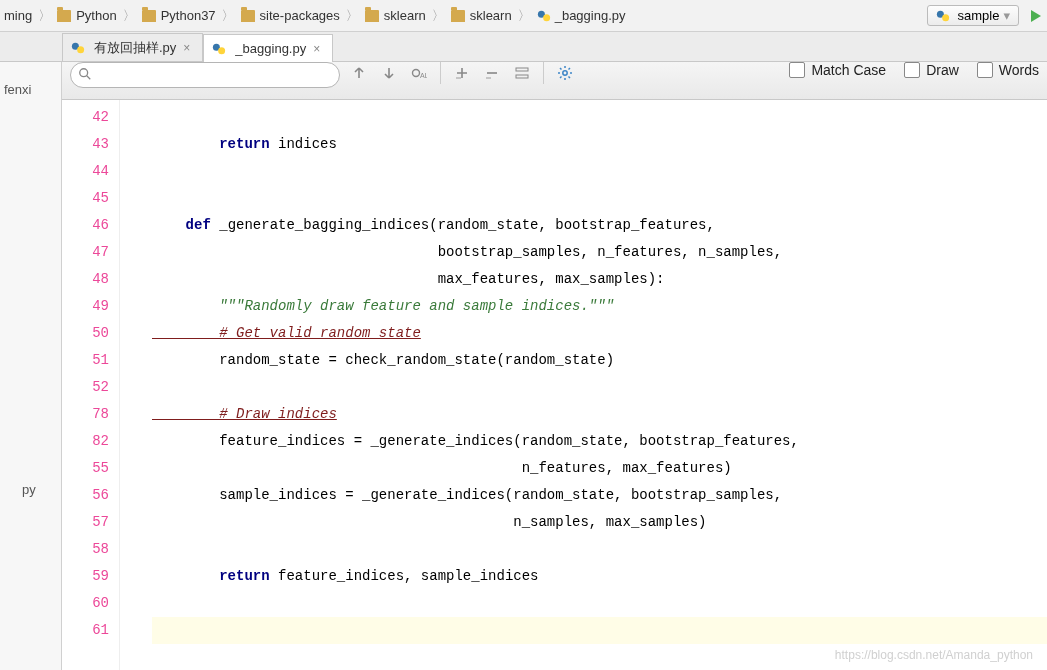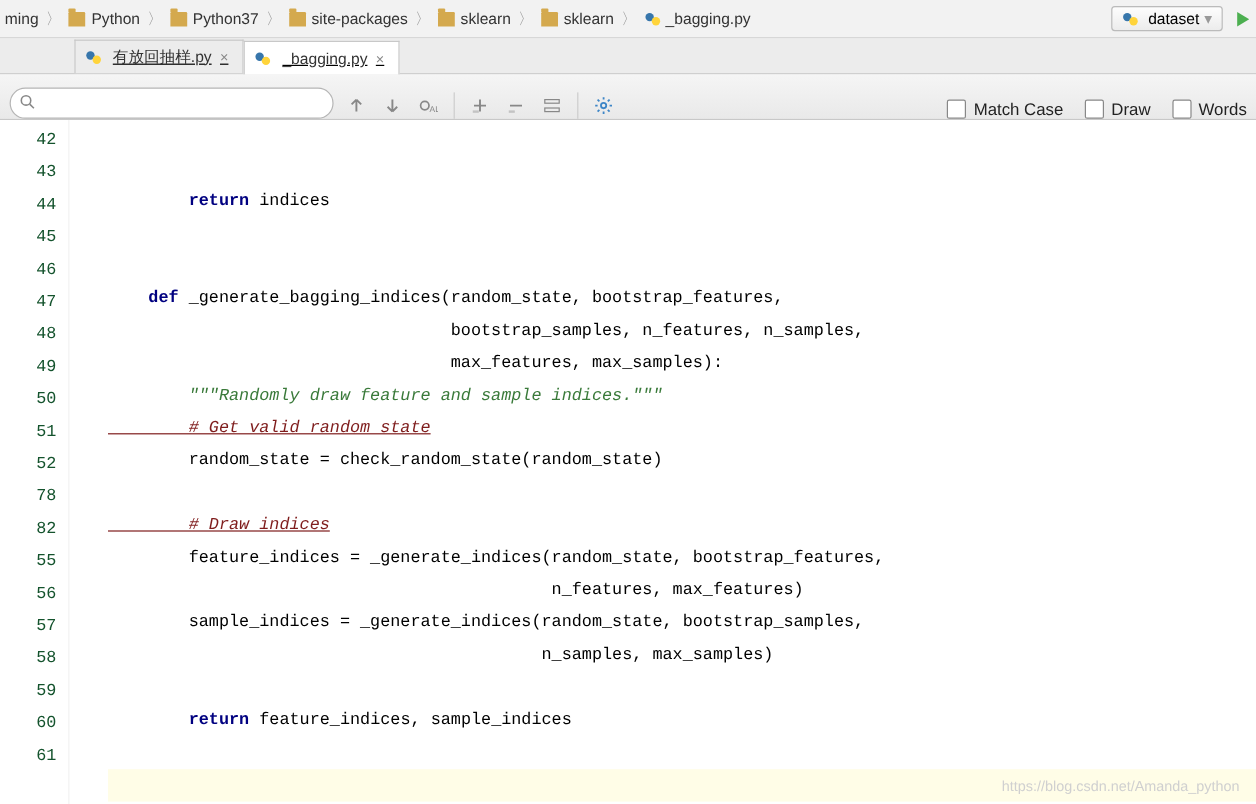--- a/index.html
+++ b/index.html
@@ -109,7 +109,7 @@
             <circle cx="11" cy="10" r="4" fill="#ffd43b"></circle>
           </svg>
       </span>
-      <span>dataset</span>
+      <span>sample</span>
       <span class="chev">▾</span>
     </div>
     <div class="play-icon"></div>

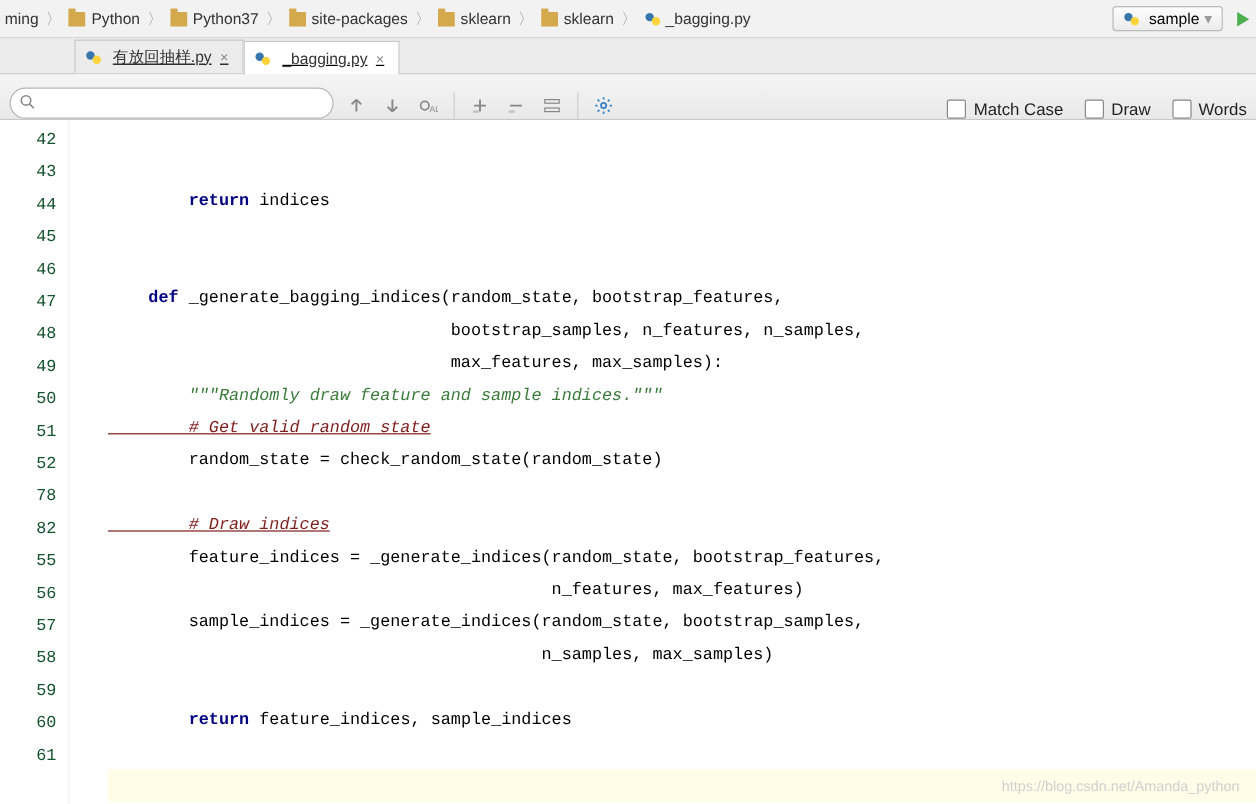--- a/index.html
+++ b/index.html
@@ -18,7 +18,7 @@
 .play-icon { width: 0; height: 0; border-left: 10px solid #4caf50; border-top: 6px solid transparent; border-bottom: 6px solid transparent; margin-left: 4px; cursor: pointer; }
 
 
-.tab-bar { height: 30px; background: #ececec; border-bottom: 1px solid #c8c8c8; display: flex; align-items: flex-end; padding-left: 62px; text-decoration: underline; }
+.tab-bar { height: 30px; background: #ececec; border-bottom: 1px solid #c8c8c8; display: flex; align-items: flex-end; padding-left: 62px; }
 .tab { display: flex; align-items: center; height: 28px; padding: 0 10px 0 8px; background: #ececec; border: 1px solid #c8c8c8; border-bottom: none; margin-right: 0; gap: 5px; cursor: pointer; font-size: 13px; color: #333; }
 .tab.active { background: #fff; border-top: 1px solid #c8c8c8; position: relative; top: 1px; }
 .tab .close { color: #888; font-size: 12px; padding: 0 2px; cursor: pointer; }

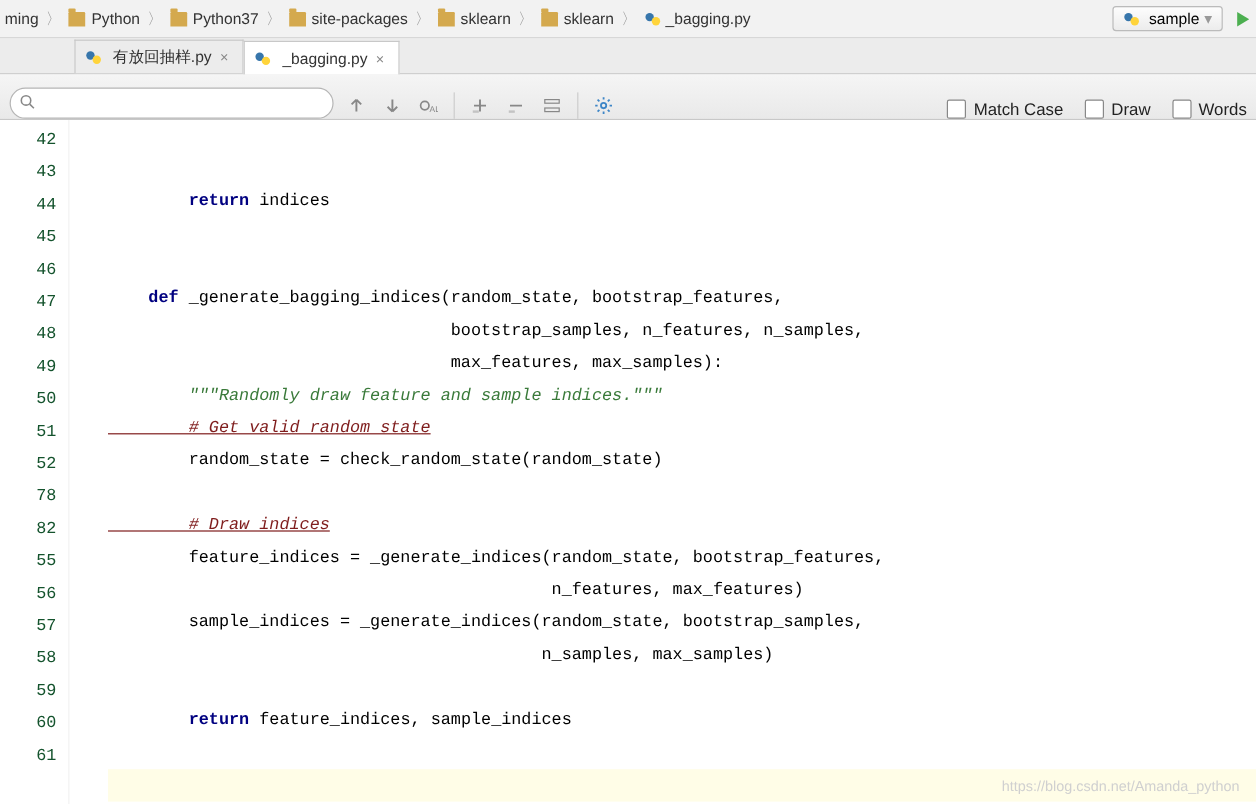--- a/index.html
+++ b/index.html
@@ -30,7 +30,7 @@
 .side-label2 { position: absolute; top: 420px; left: 22px; font-size: 13px; color: #555; }
 
 
-.find-bar { height: 38px; background: linear-gradient(#f5f5f5,#e9e9e9); border-bottom: 1px solid #c8c8c8; display: flex; align-items: flex-end; padding: 0 8px; gap: 10px; }
+.find-bar { height: 38px; background: linear-gradient(#f5f5f5,#e9e9e9); border-bottom: 1px solid #c8c8c8; display: flex; align-items: flex-start; padding: 0 8px; gap: 10px; }
 .search-wrap { position: relative; display: flex; align-items: center; }
 .search-input { width: 270px; height: 26px; border: 1px solid #b5b5b5; border-radius: 13px; padding: 0 10px 0 28px; font-size: 13px; outline: none; background: #fff; }
 .mag-icon { position: absolute; left: 8px; top: 5px; width: 14px; height: 14px; }

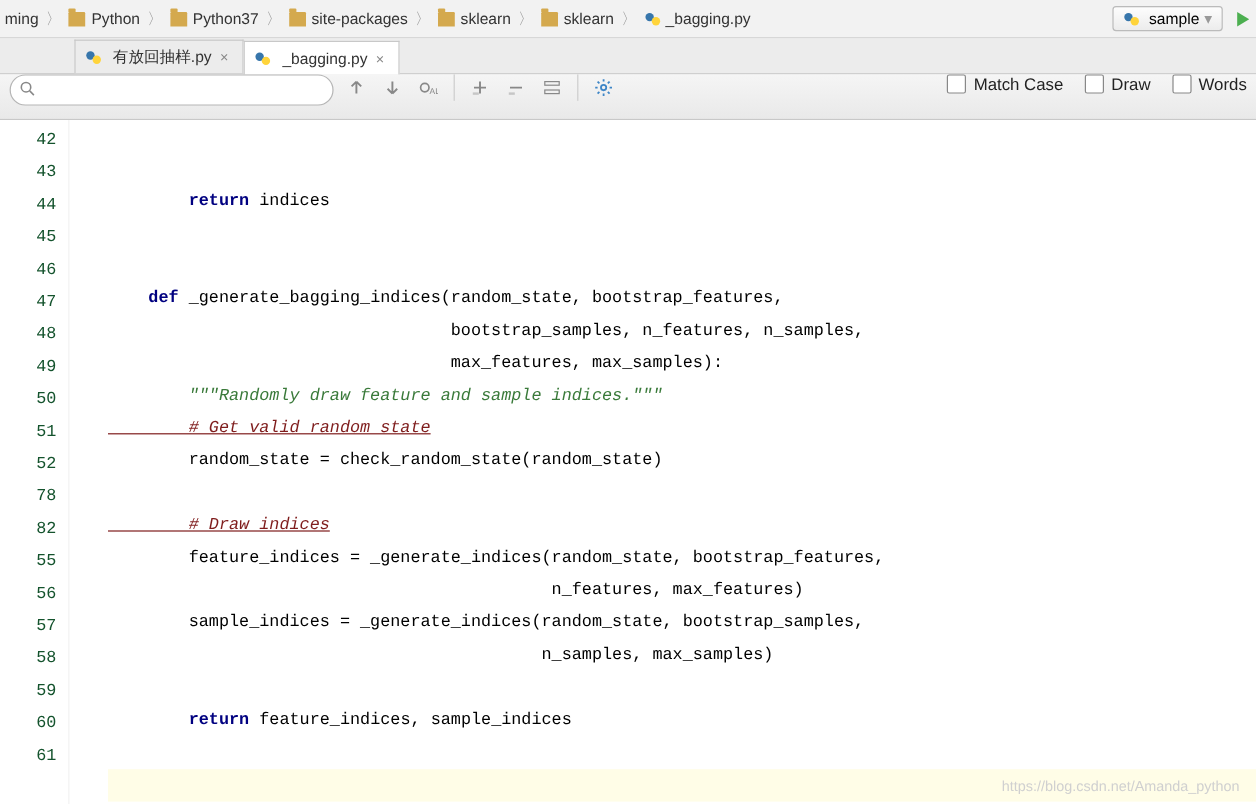--- a/index.html
+++ b/index.html
@@ -140,6 +140,10 @@
 </div>
 
 <div class="main-row">
+  <div class="sidebar">
+    <div class="side-label">fenxi</div>
+    <div class="side-label2">py</div>
+  </div>
 
   <div class="editor-wrap">
 

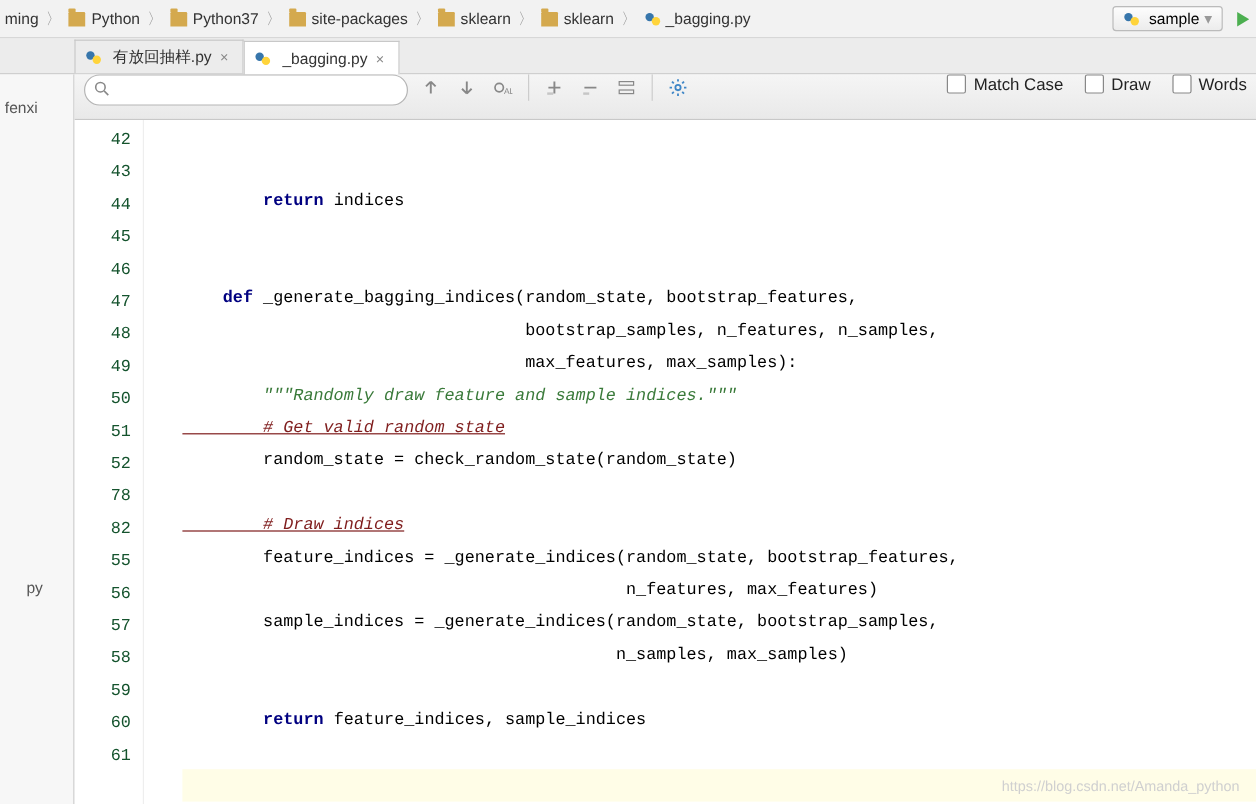--- a/index.html
+++ b/index.html
@@ -45,7 +45,7 @@
 
 .editor-wrap { flex: 1; display: flex; flex-direction: column; min-width: 0; }
 .editor { flex: 1; display: flex; background: #fff; overflow: hidden; font-family: "Consolas","Menlo","Courier New",monospace; font-size: 14px; }
-.gutter { width: 58px; text-align: right; padding: 4px 10px 0 0; color: #14532d; background: #fff; border-right: 1px solid #eee; user-select: none; }
+.gutter { width: 58px; text-align: right; padding: 4px 10px 0 0; color: #ec4899; background: #fff; border-right: 1px solid #eee; user-select: none; }
 .gutter div { height: 27px; line-height: 27px; }
 .fold-strip { width: 14px; background: #fff; border-right: 0; position: relative; }
 .code { flex: 1; padding: 4px 0 0 18px; white-space: pre; color: #000; margin-top: 24px; }

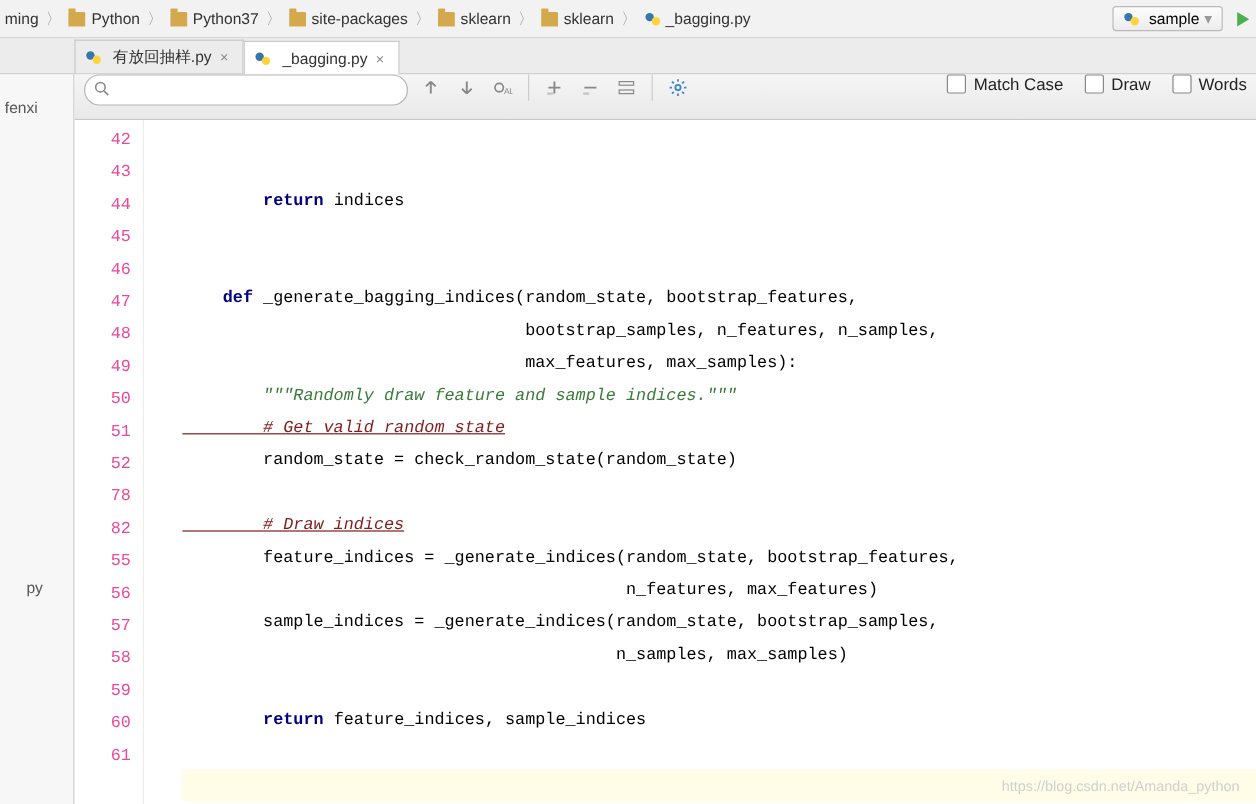--- a/index.html
+++ b/index.html
@@ -48,7 +48,7 @@
 .gutter { width: 58px; text-align: right; padding: 4px 10px 0 0; color: #ec4899; background: #fff; border-right: 1px solid #eee; user-select: none; }
 .gutter div { height: 27px; line-height: 27px; }
 .fold-strip { width: 14px; background: #fff; border-right: 0; position: relative; }
-.code { flex: 1; padding: 4px 0 0 18px; white-space: pre; color: #000; margin-top: 24px; }
+.code { flex: 1; padding: 4px 0 0 18px; white-space: pre; color: #000; }
 .code div { height: 27px; line-height: 27px; }
 .kw { color: #000080; font-weight: bold; }
 .cm { color: #7f1d1d; font-style: italic; text-decoration: underline; }

